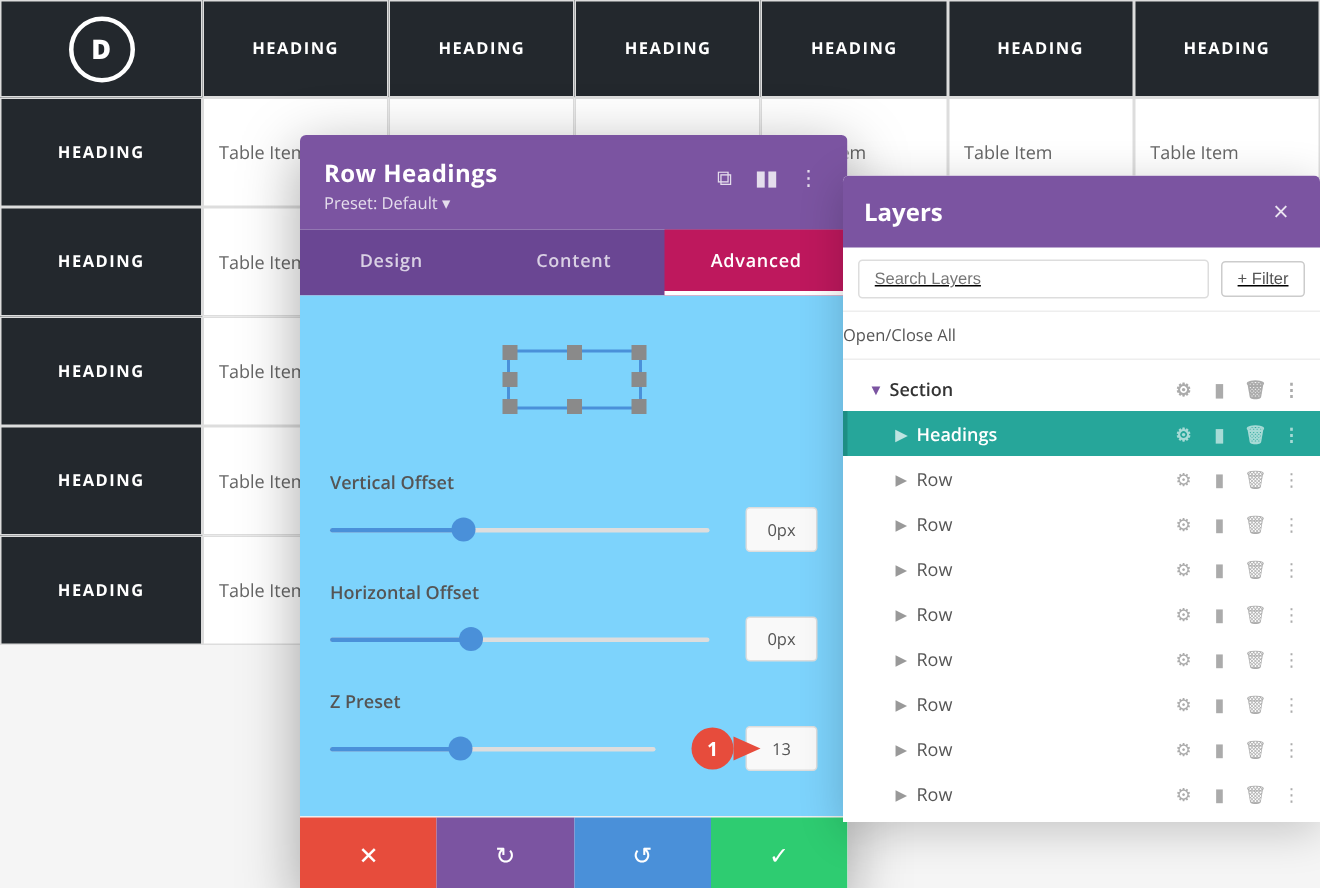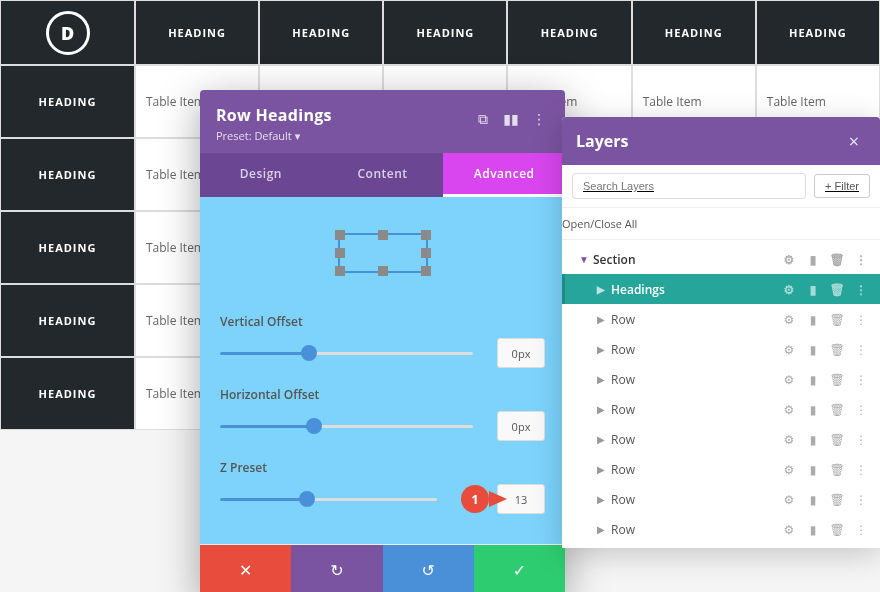--- a/index.html
+++ b/index.html
@@ -80,7 +80,7 @@
     .modal-tab.active {
       color: #fff;
       border-bottom: 3px solid #fff;
-      background: #d946ef;
+      background: #be185d;
     }
     .modal-body {
       padding: 16px 20px 20px;

